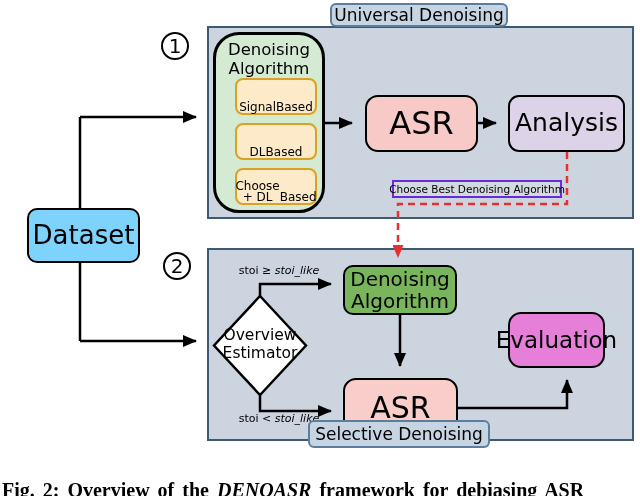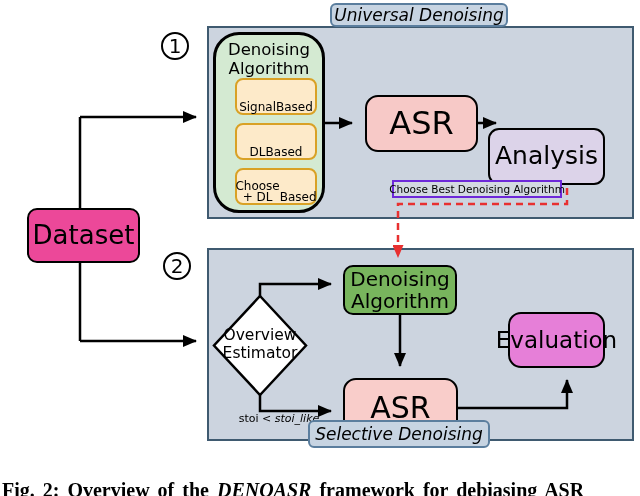--- a/index.html
+++ b/index.html
@@ -18,7 +18,7 @@
   .tag-label{
     display:flex;align-items:center;justify-content:center;
     background:#c7d4e2;border:2px solid #5b7e9e;border-radius:6px;
-    font-size:17px;z-index:4;font-style:italic;
+    font-size:17px;z-index:4;
   }
   .badge{
     display:flex;align-items:center;justify-content:center;

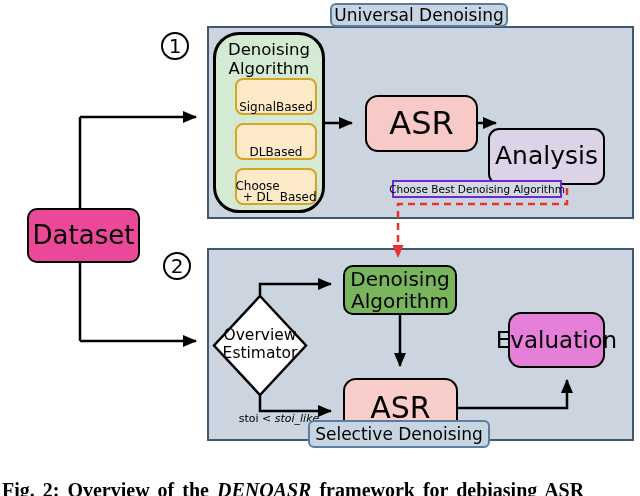--- a/index.html
+++ b/index.html
@@ -45,7 +45,7 @@
   }
   #sub0{top:43px;} #sub1{top:88px;} #sub2{top:133px;}
   #asr1{left:365px;top:95px;width:113px;height:57px;background:#f7c9c7;border-radius:13px;font-size:32px;}
-  #analysis{left:488px;top:95px;width:117px;height:57px;background:#dcd3e9;border-radius:11px;font-size:25px;margin-top:33px;}
+  #analysis{left:508px;top:95px;width:117px;height:57px;background:#dcd3e9;border-radius:11px;font-size:25px;}
   #choose-label{
     left:392px;top:180px;width:170px;height:18px;
     display:flex;align-items:center;justify-content:center;

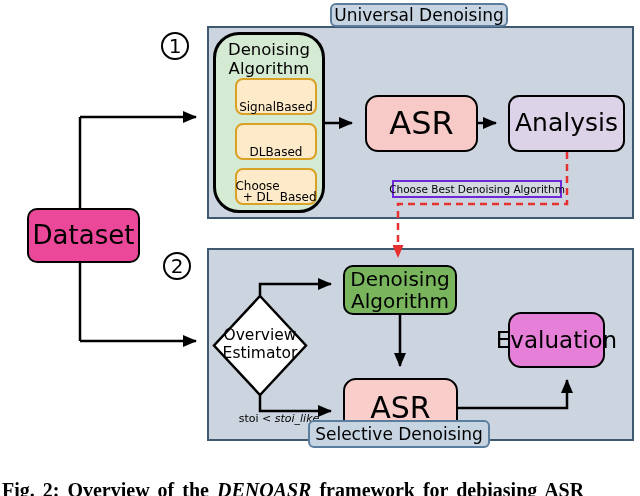--- a/index.html
+++ b/index.html
@@ -25,7 +25,7 @@
     width:28px;height:28px;border:2.5px solid #000;border-radius:50%;
     background:#fff;font-size:20px;z-index:3;
   }
-  #dataset{left:27px;top:208px;width:113px;height:55px;background:#ec4899;border-radius:10px;font-size:26px;}
+  #dataset{left:27px;top:208px;width:113px;height:55px;background:#7dd3fc;border-radius:10px;font-size:26px;}
   #panel1{left:207px;top:26px;width:427px;height:193px;}
   #panel2{left:207px;top:248px;width:427px;height:193px;}
   #universal-label{left:330px;top:3px;width:178px;height:24px;}

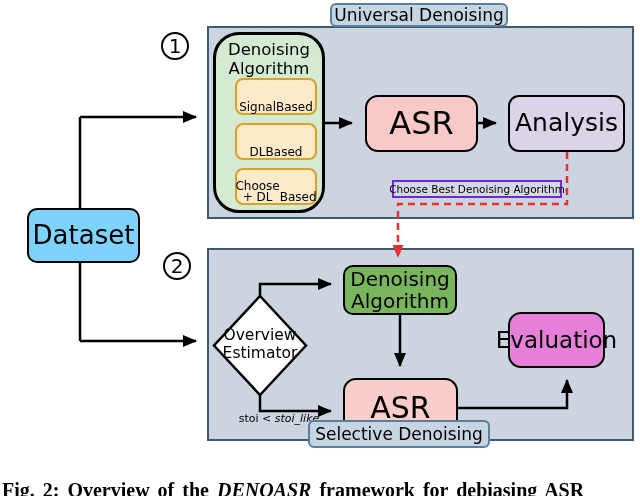--- a/index.html
+++ b/index.html
@@ -150,6 +150,9 @@
     <div>Overview</div>
     <div>Estimator</div>
   </div>
+  <div class="cond" id="cond-top">
+    <span>stoi ≥ </span><i>stoi_like</i>
+  </div>
   <div class="cond" id="cond-bottom">
     <span>stoi &lt; </span><i>stoi_like</i>
   </div>

